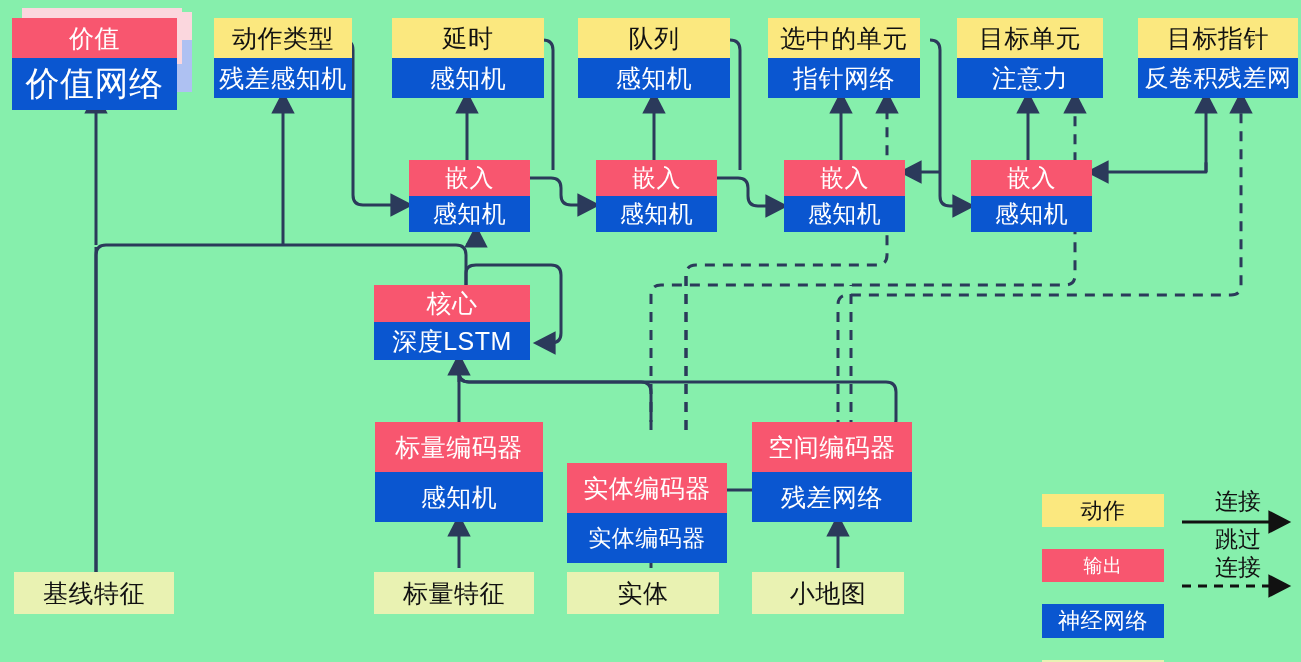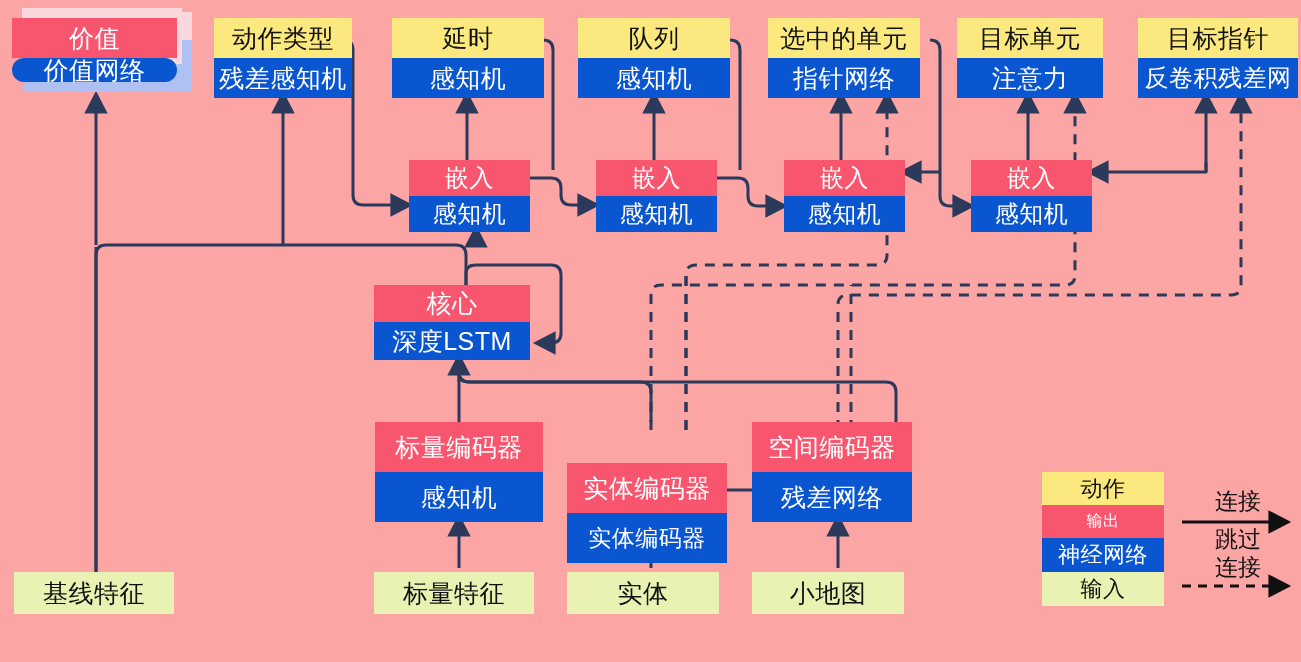--- a/index.html
+++ b/index.html
@@ -4,7 +4,7 @@
 <style>
   html,body{margin:0;padding:0;background:#ffffff;}
   body{font-family:"Liberation Sans","DejaVu Sans",sans-serif;}
-  #stage{position:relative;width:1301px;height:662px;background:#fca5a5;overflow:hidden;}
+  #stage{position:relative;width:1301px;height:662px;background:#86efac;overflow:hidden;}
   #wires{position:absolute;left:0;top:0;width:1301px;height:662px;pointer-events:none;}
 
   .node{position:absolute;box-sizing:border-box;}

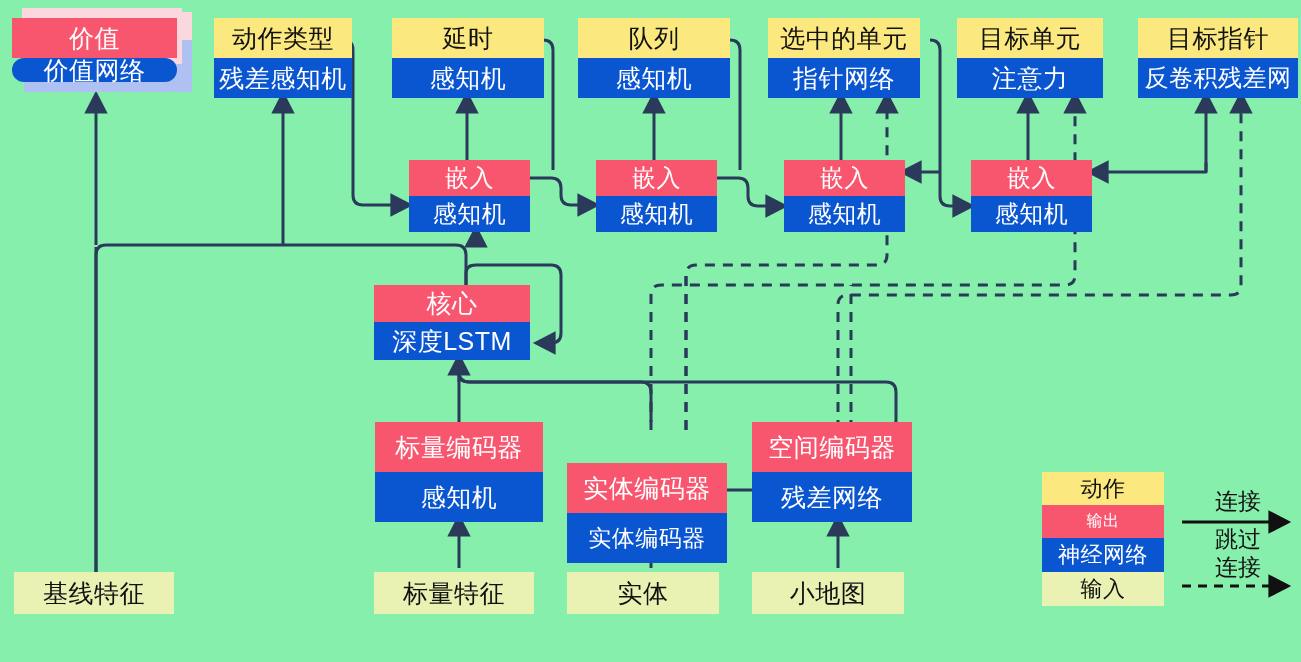--- a/index.html
+++ b/index.html
@@ -108,7 +108,7 @@
 
   <div class="node" style="left:12px;top:18px;width:165px;height:80px;z-index:2;">
     <div class="seg output" style="height:40px;font-size:25px;">价值</div>
-    <div class="seg net" style="height:24px;font-size:25px;border-radius:15px;">价值网络</div>
+    <div class="seg net" style="height:52px;font-size:34px;">价值网络</div>
   </div>
 
   <div class="node" style="left:214px;top:18px;width:138px;height:80px;z-index:2;">

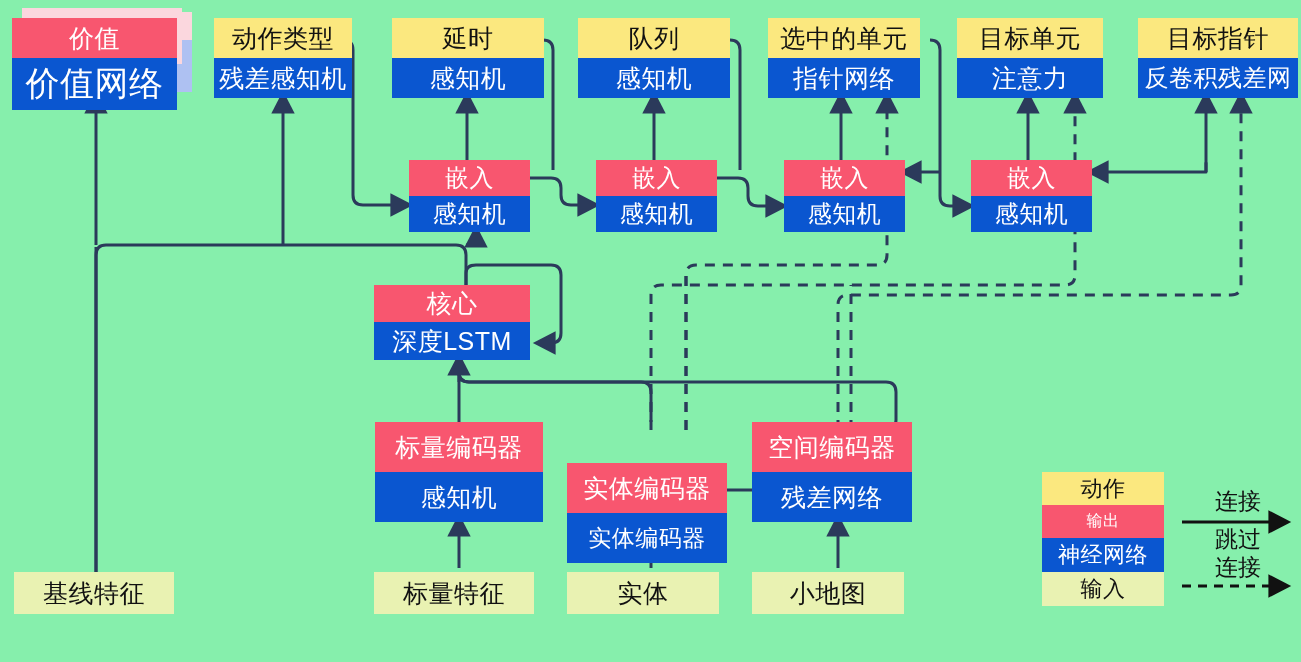--- a/index.html
+++ b/index.html
@@ -21,7 +21,7 @@
   .stack .s2{position:absolute;background:#AEC1F2;}
 
   .legend{position:absolute;}
-  .legend .seg{justify-content:center;}
+  .legend .seg{justify-content:center;margin-top:22px;}
   .legend-arrows{position:absolute;}
   .lg-label{position:absolute;color:#111;white-space:nowrap;text-align:center;}
 </style>

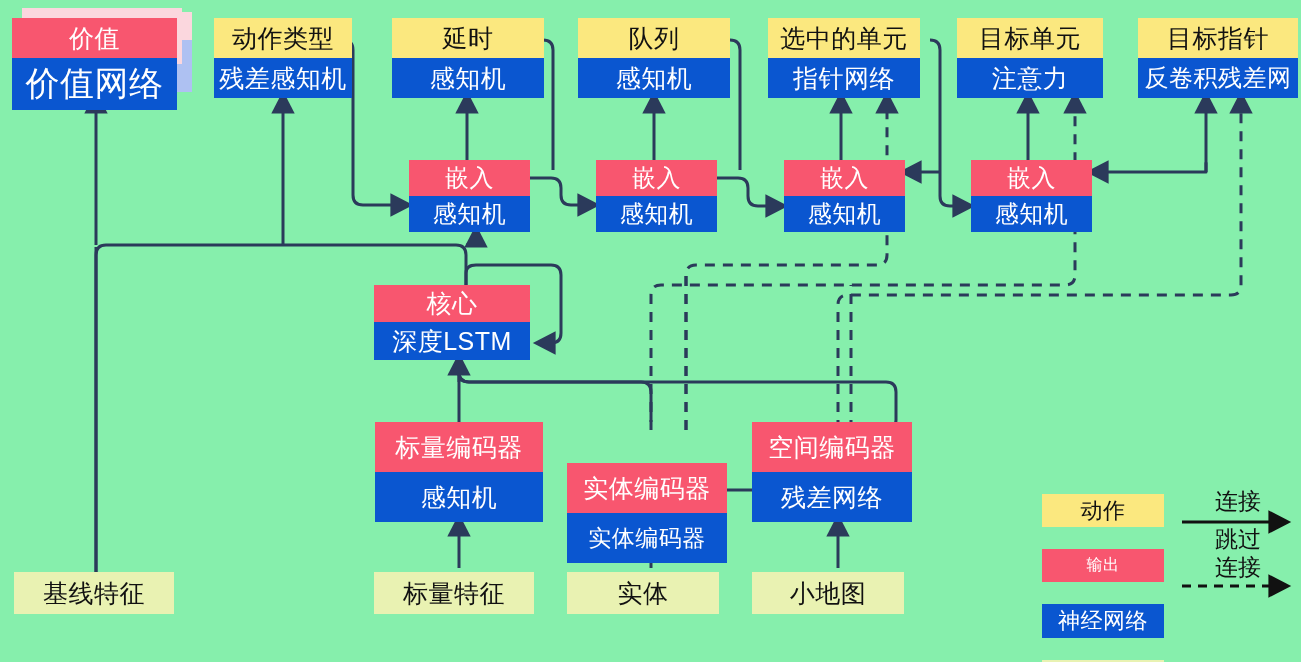--- a/index.html
+++ b/index.html
@@ -188,7 +188,7 @@
 
   <div class="legend" style="left:1042px;top:472px;width:122px;height:134px;z-index:3;">
     <div class="seg action" style="height:33px;font-size:22px;">动作</div>
-    <div class="seg output" style="height:33px;font-size:16px;">输出</div>
+    <div class="seg output" style="height:33px;font-size:19px;">输出</div>
     <div class="seg net" style="height:34px;font-size:22px;">神经网络</div>
     <div class="seg input" style="height:34px;font-size:22px;">输入</div>
   </div>

